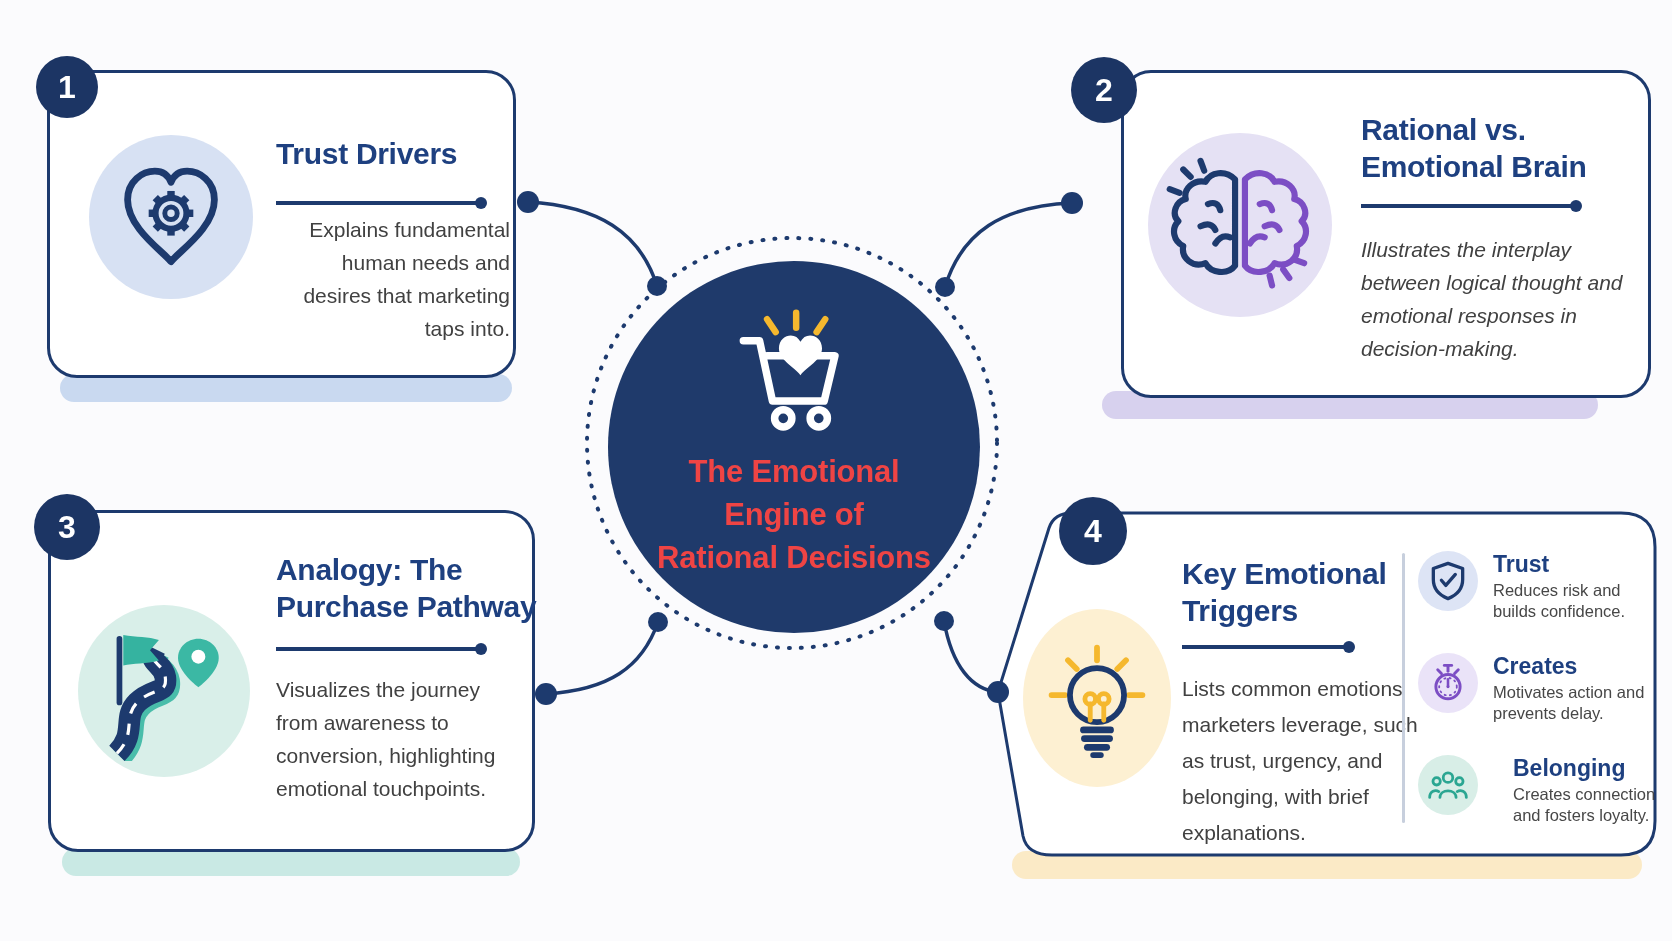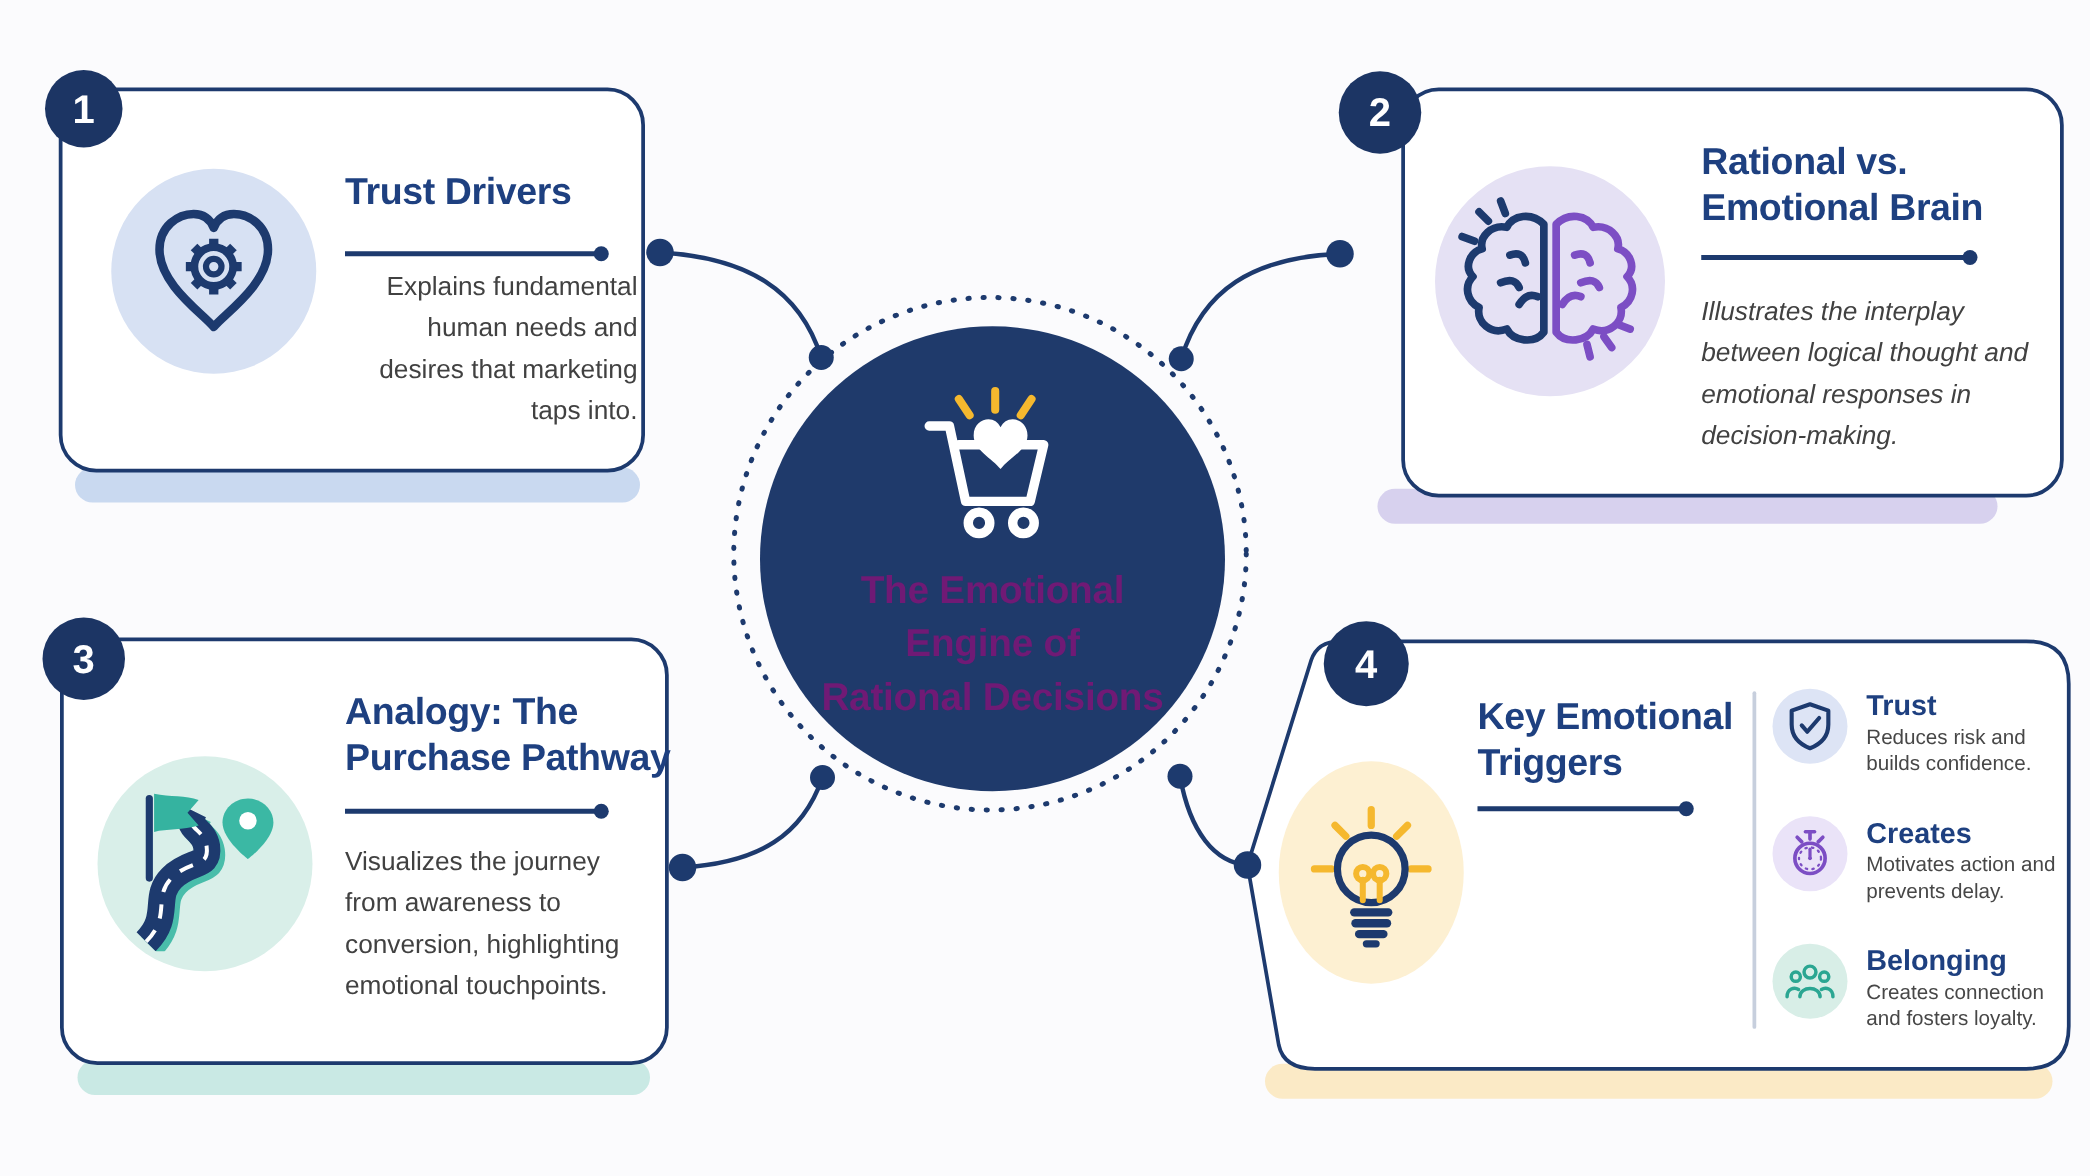--- a/index.html
+++ b/index.html
@@ -37,7 +37,7 @@
     position:absolute;left:609px;top:262px;width:370px;height:370px;z-index:3;
     display:flex;flex-direction:column;align-items:center;text-align:center;
   }
-  .center-line{color:#701a75;font-weight:bold;font-size:31px;line-height:43px;letter-spacing:-0.2px;}
+  .center-line{color:#ef4444;font-weight:bold;font-size:31px;line-height:43px;letter-spacing:-0.2px;}
   
   .trigger-row{position:absolute;left:408px;width:250px;display:flex;align-items:flex-start;}
   .trigger-icon-circle{width:60px;height:60px;border-radius:50%;flex:0 0 60px;display:flex;align-items:center;justify-content:center;}

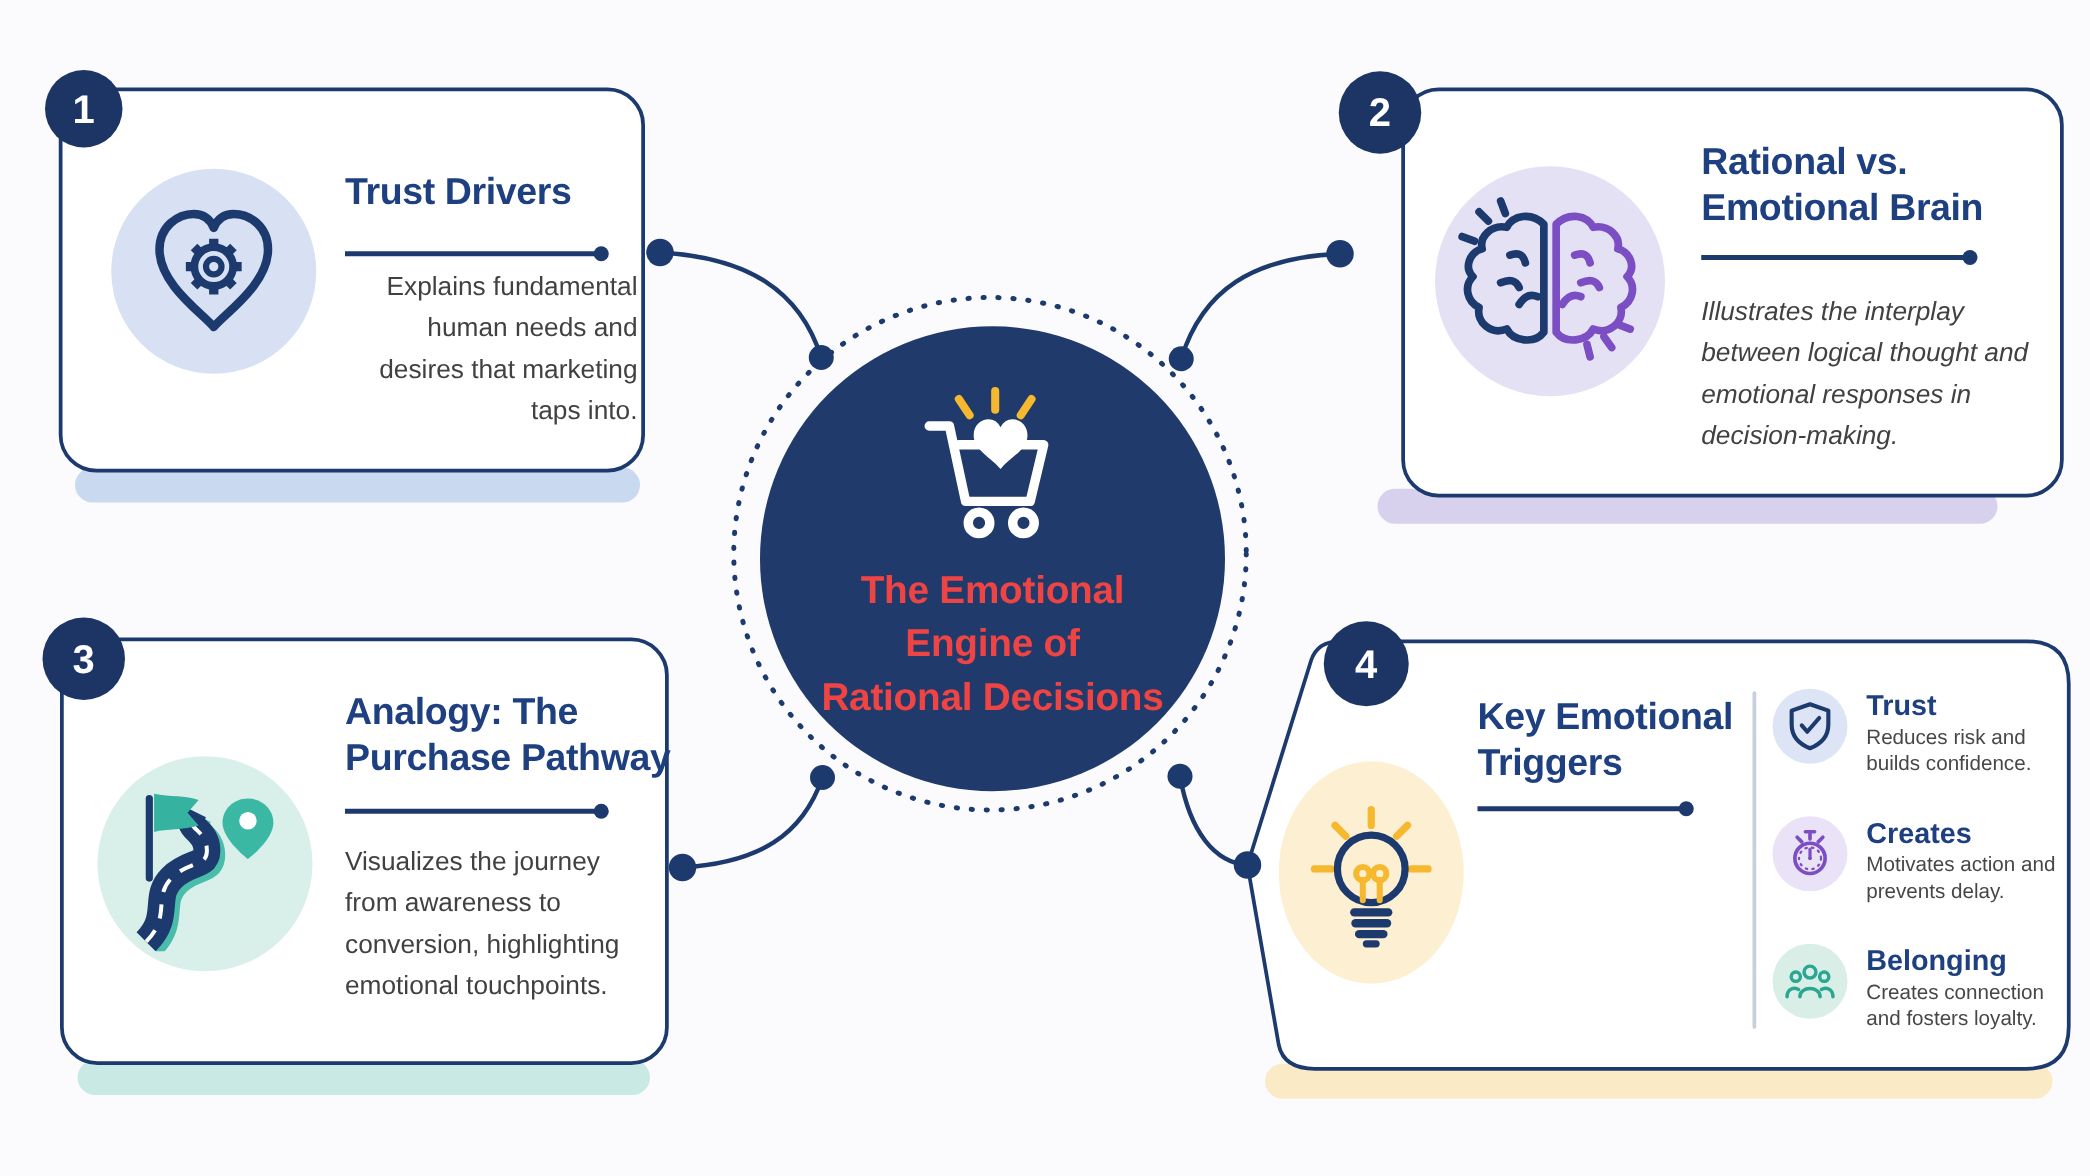--- a/index.html
+++ b/index.html
@@ -216,6 +216,7 @@
   <div class="underline" style="left:172px;top:132px;width:162px;">
     <span class="enddot"></span>
   </div>
+  <div class="card-body" style="left:172px;top:158px;width:250px;line-height:36px;">Lists common emotions marketers leverage, such as trust, urgency, and belonging, with brief explanations.</div>
   <div id="card4-divider"></div>
 
   <div class="trigger-row" style="top:38px;">

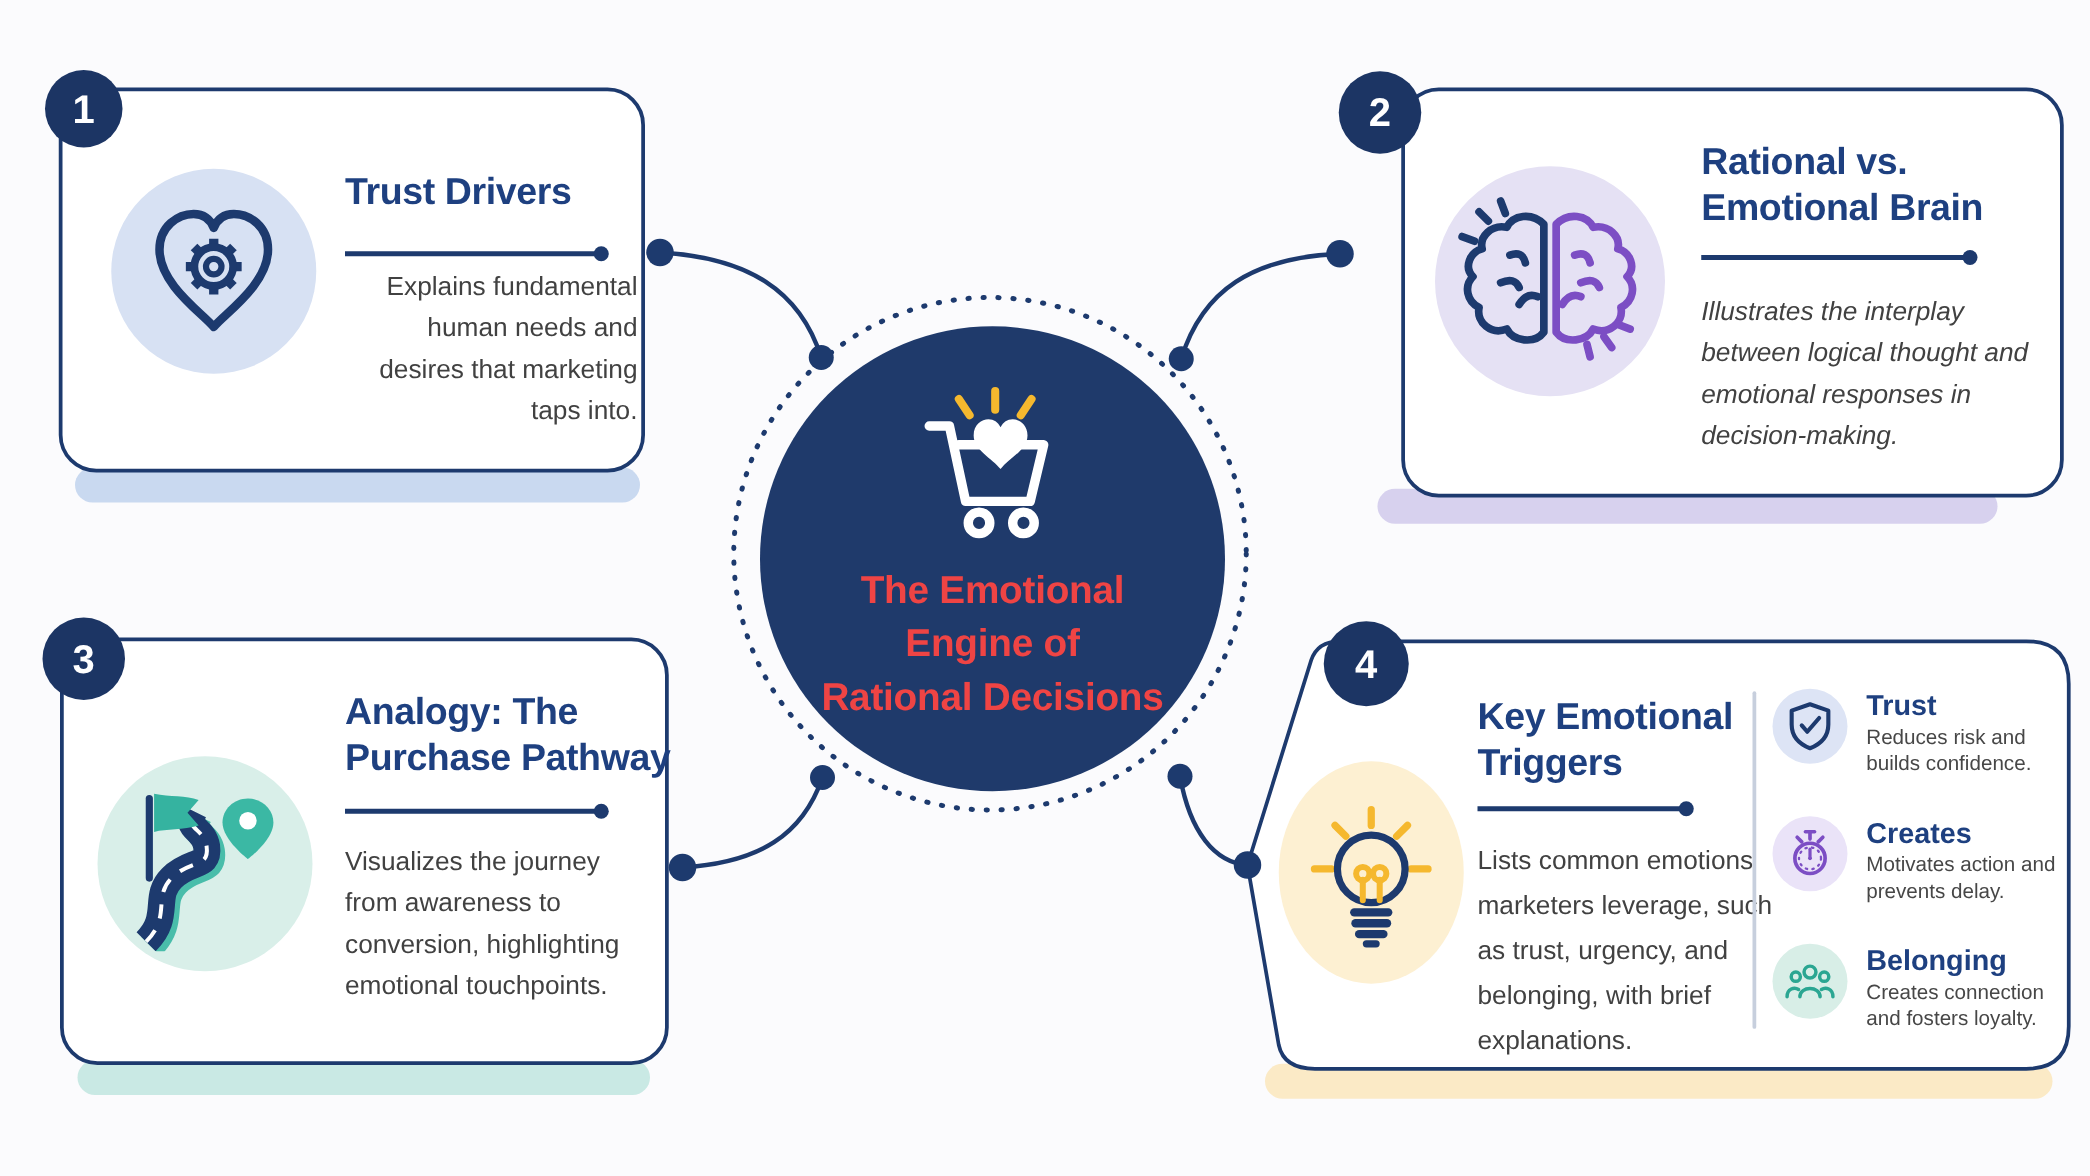--- a/index.html
+++ b/index.html
@@ -253,7 +253,7 @@
     </div>
   </div>
 
-  <div class="trigger-row" style="top:242px;">
+  <div class="trigger-row" style="top:242px;gap:20px;">
     <div class="trigger-icon-circle" style="background:#d8eee7;">
       <svg width="44" height="44" viewBox="0 0 60 60">
         <g stroke="#2ba692" stroke-width="3.8" fill="none" stroke-linecap="round">

